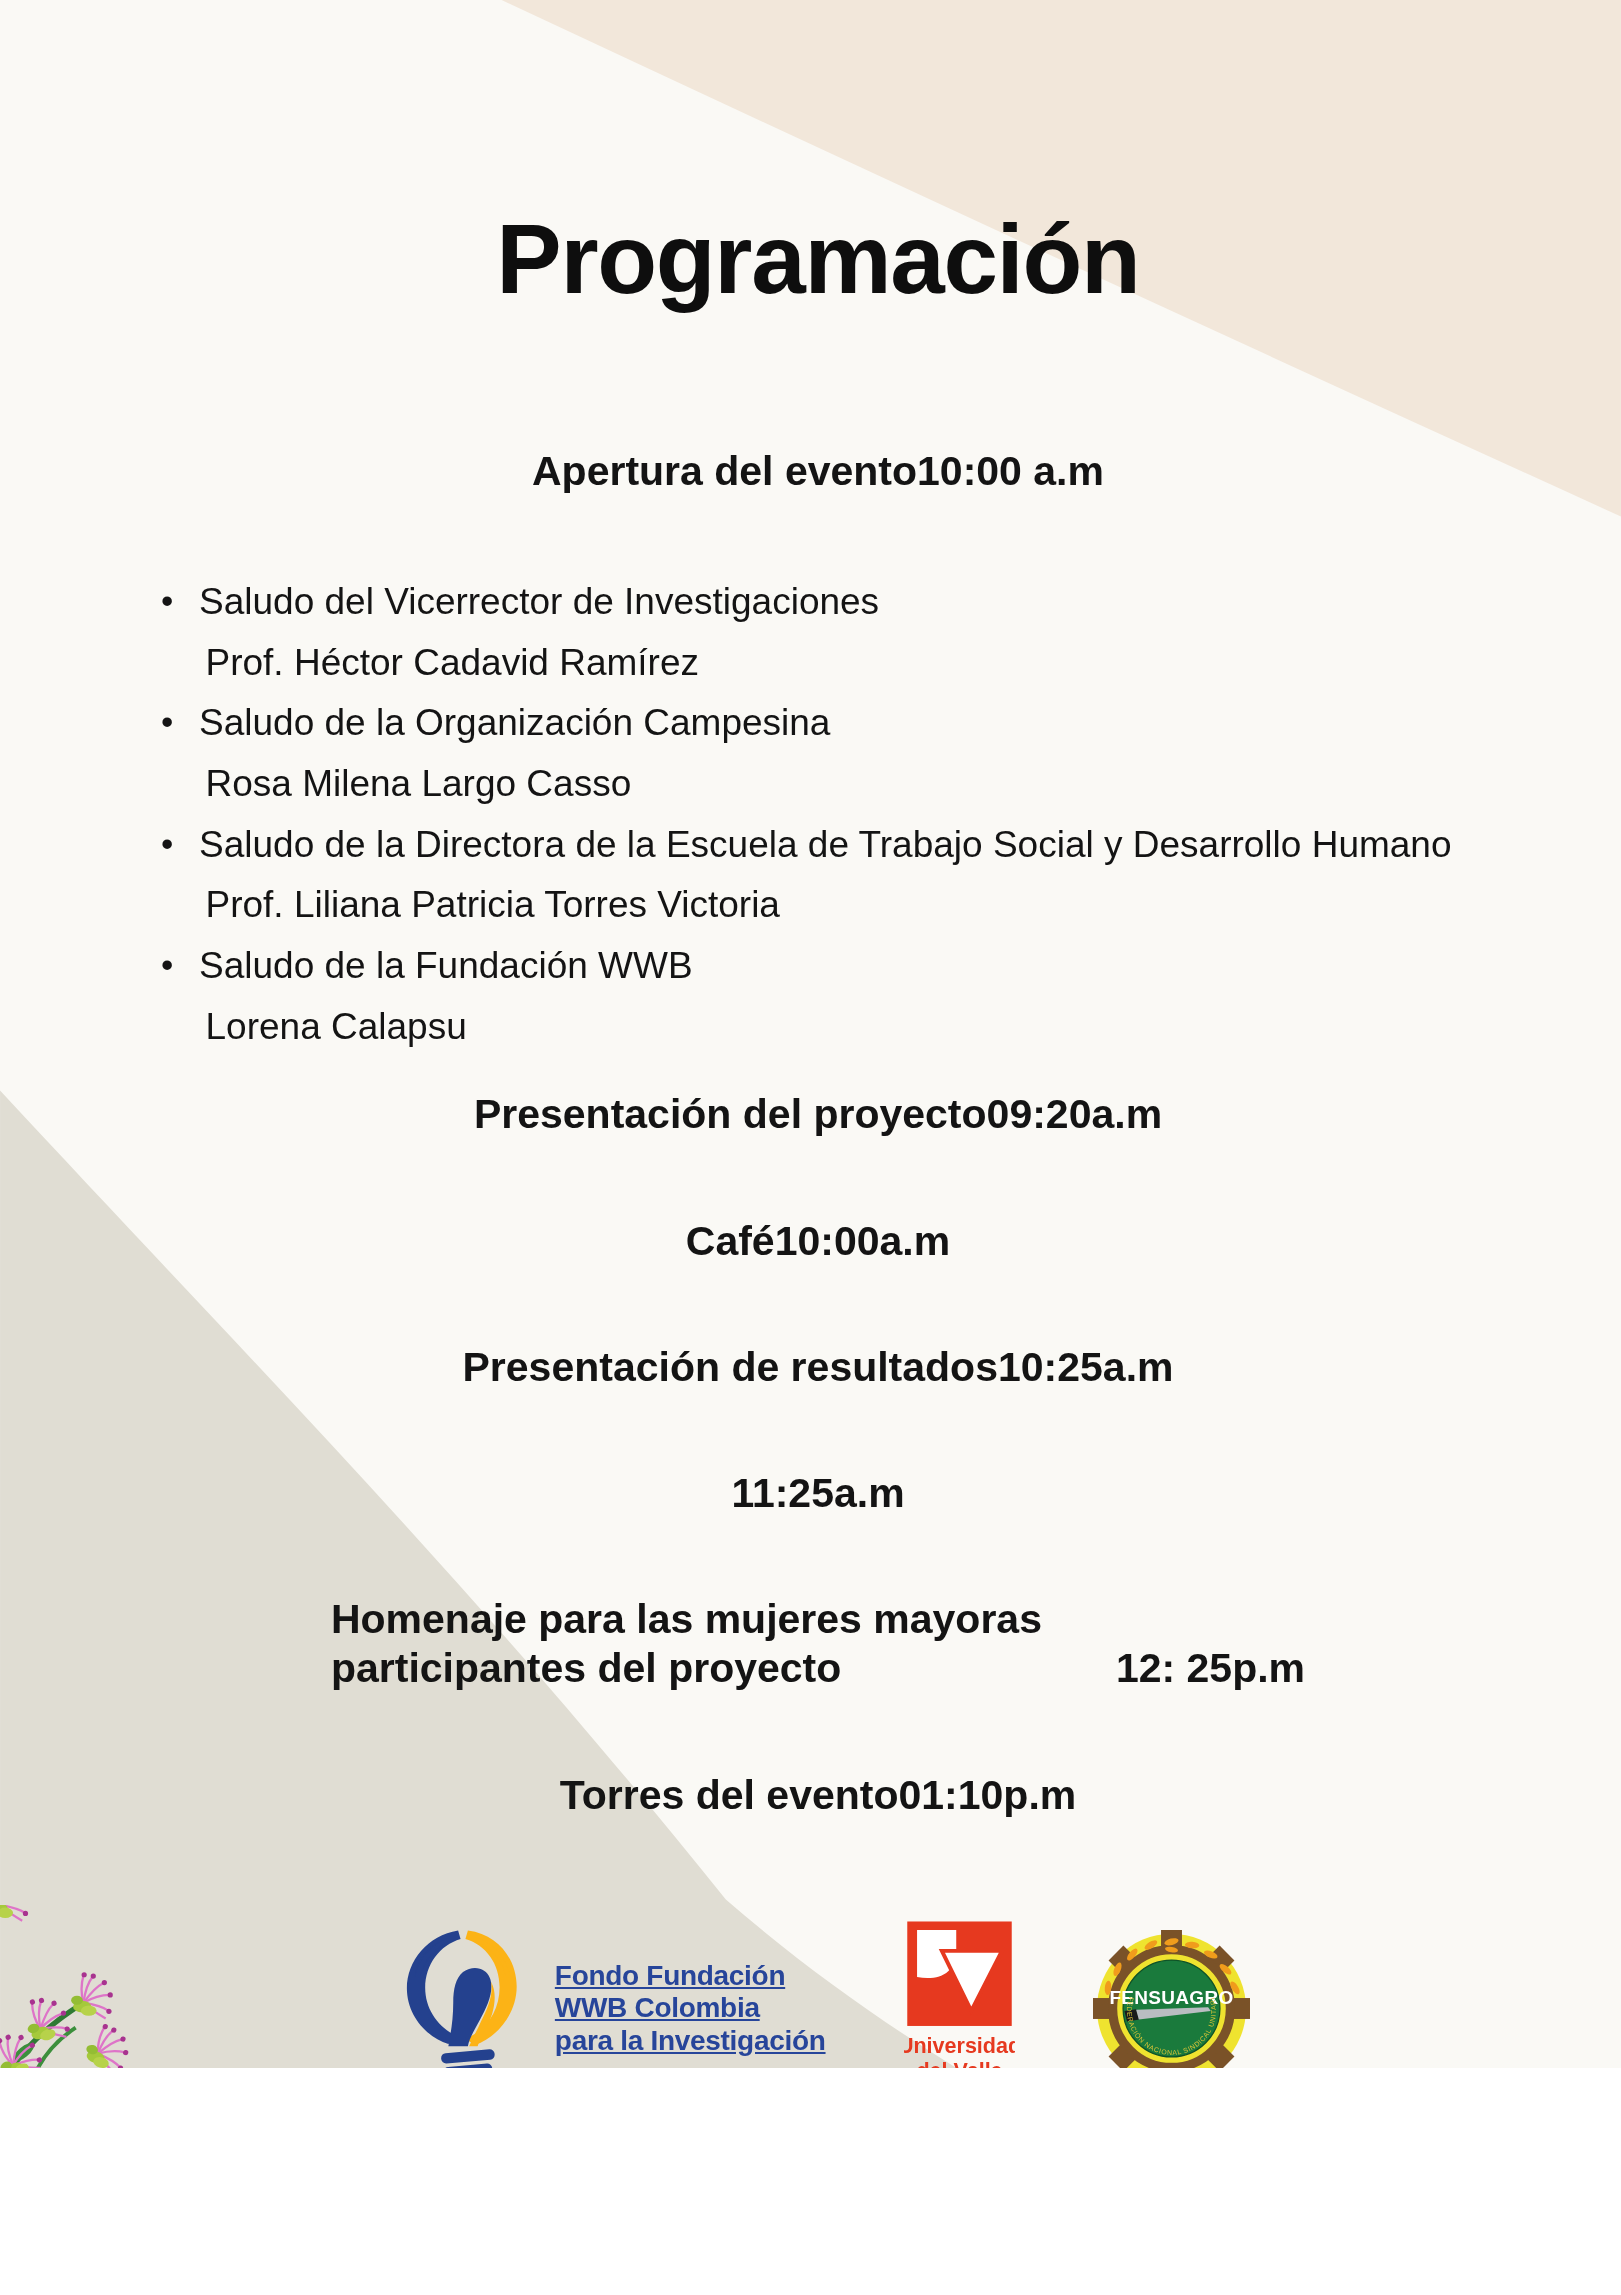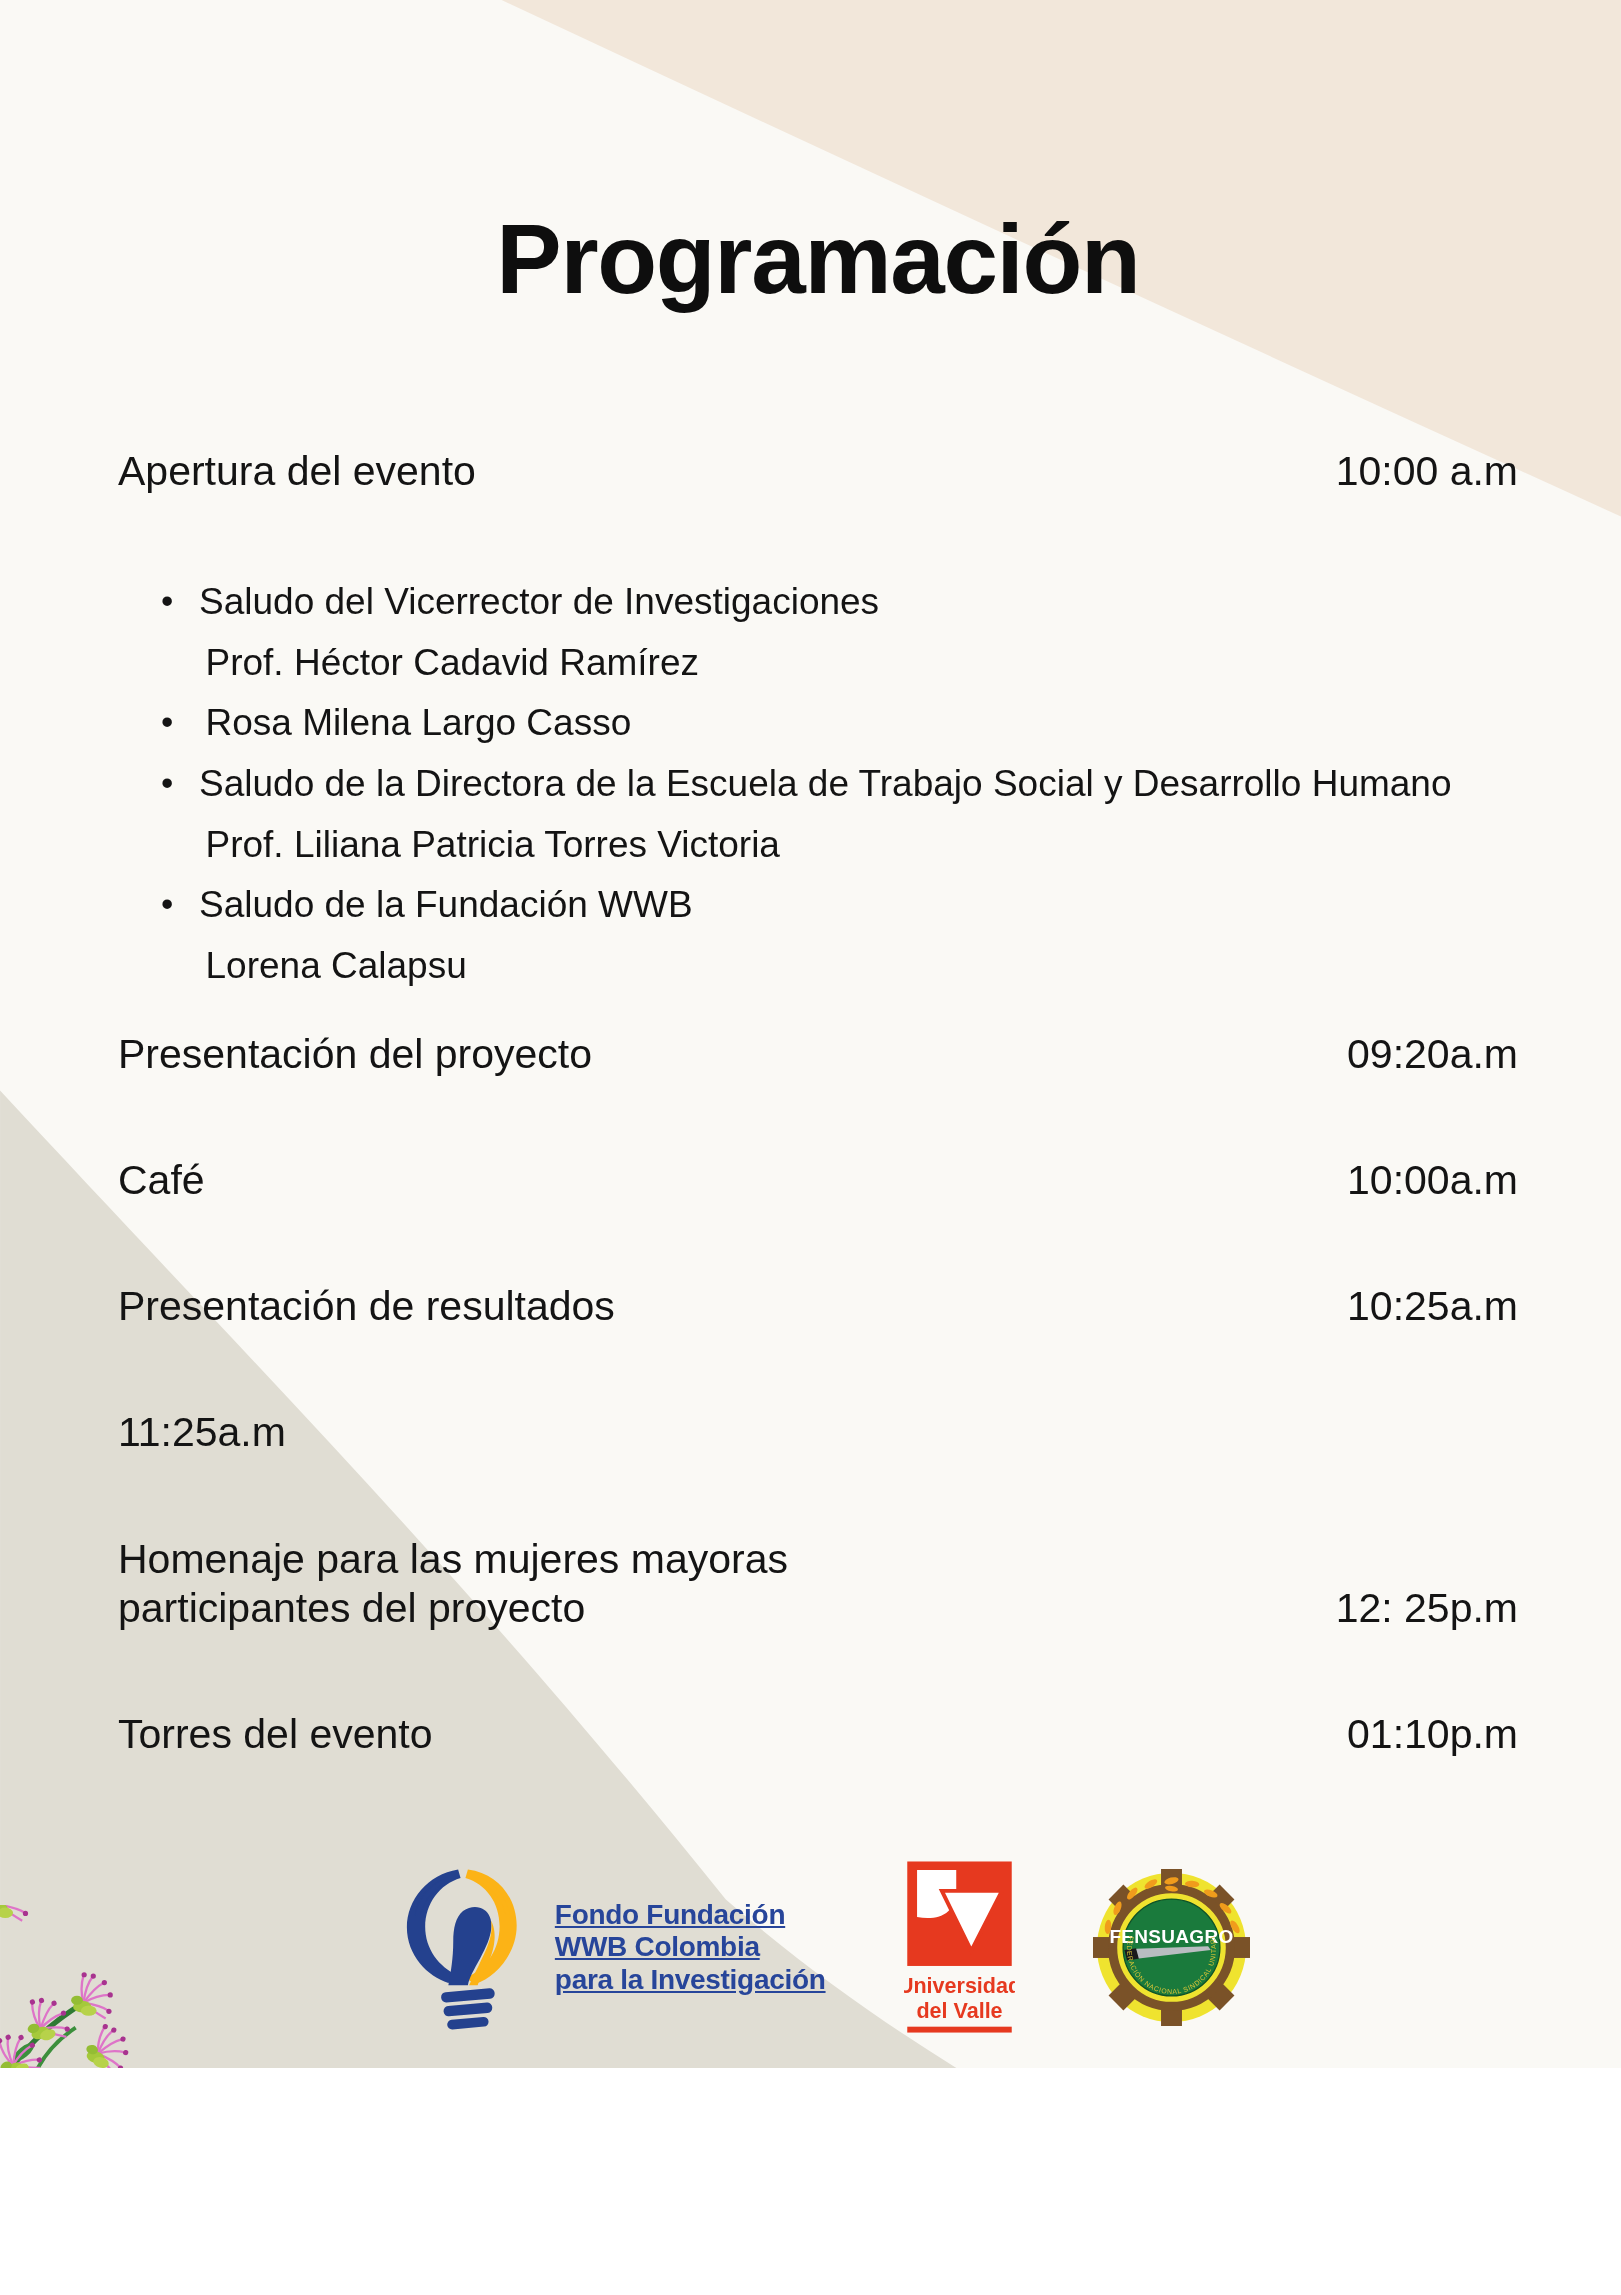--- a/index.html
+++ b/index.html
@@ -21,8 +21,8 @@
   }
 
   .row {
-    display:flex; justify-content:space-between; align-items:flex-end;
-    font-weight:400; font-size:41px; line-height:1.2;
+    display:flex; justify-content:center; align-items:flex-end;
+    font-weight:700; font-size:41px; line-height:1.2;
   }
   .row-opening { margin-top:136px; }
   .row-label { max-width:785px; }

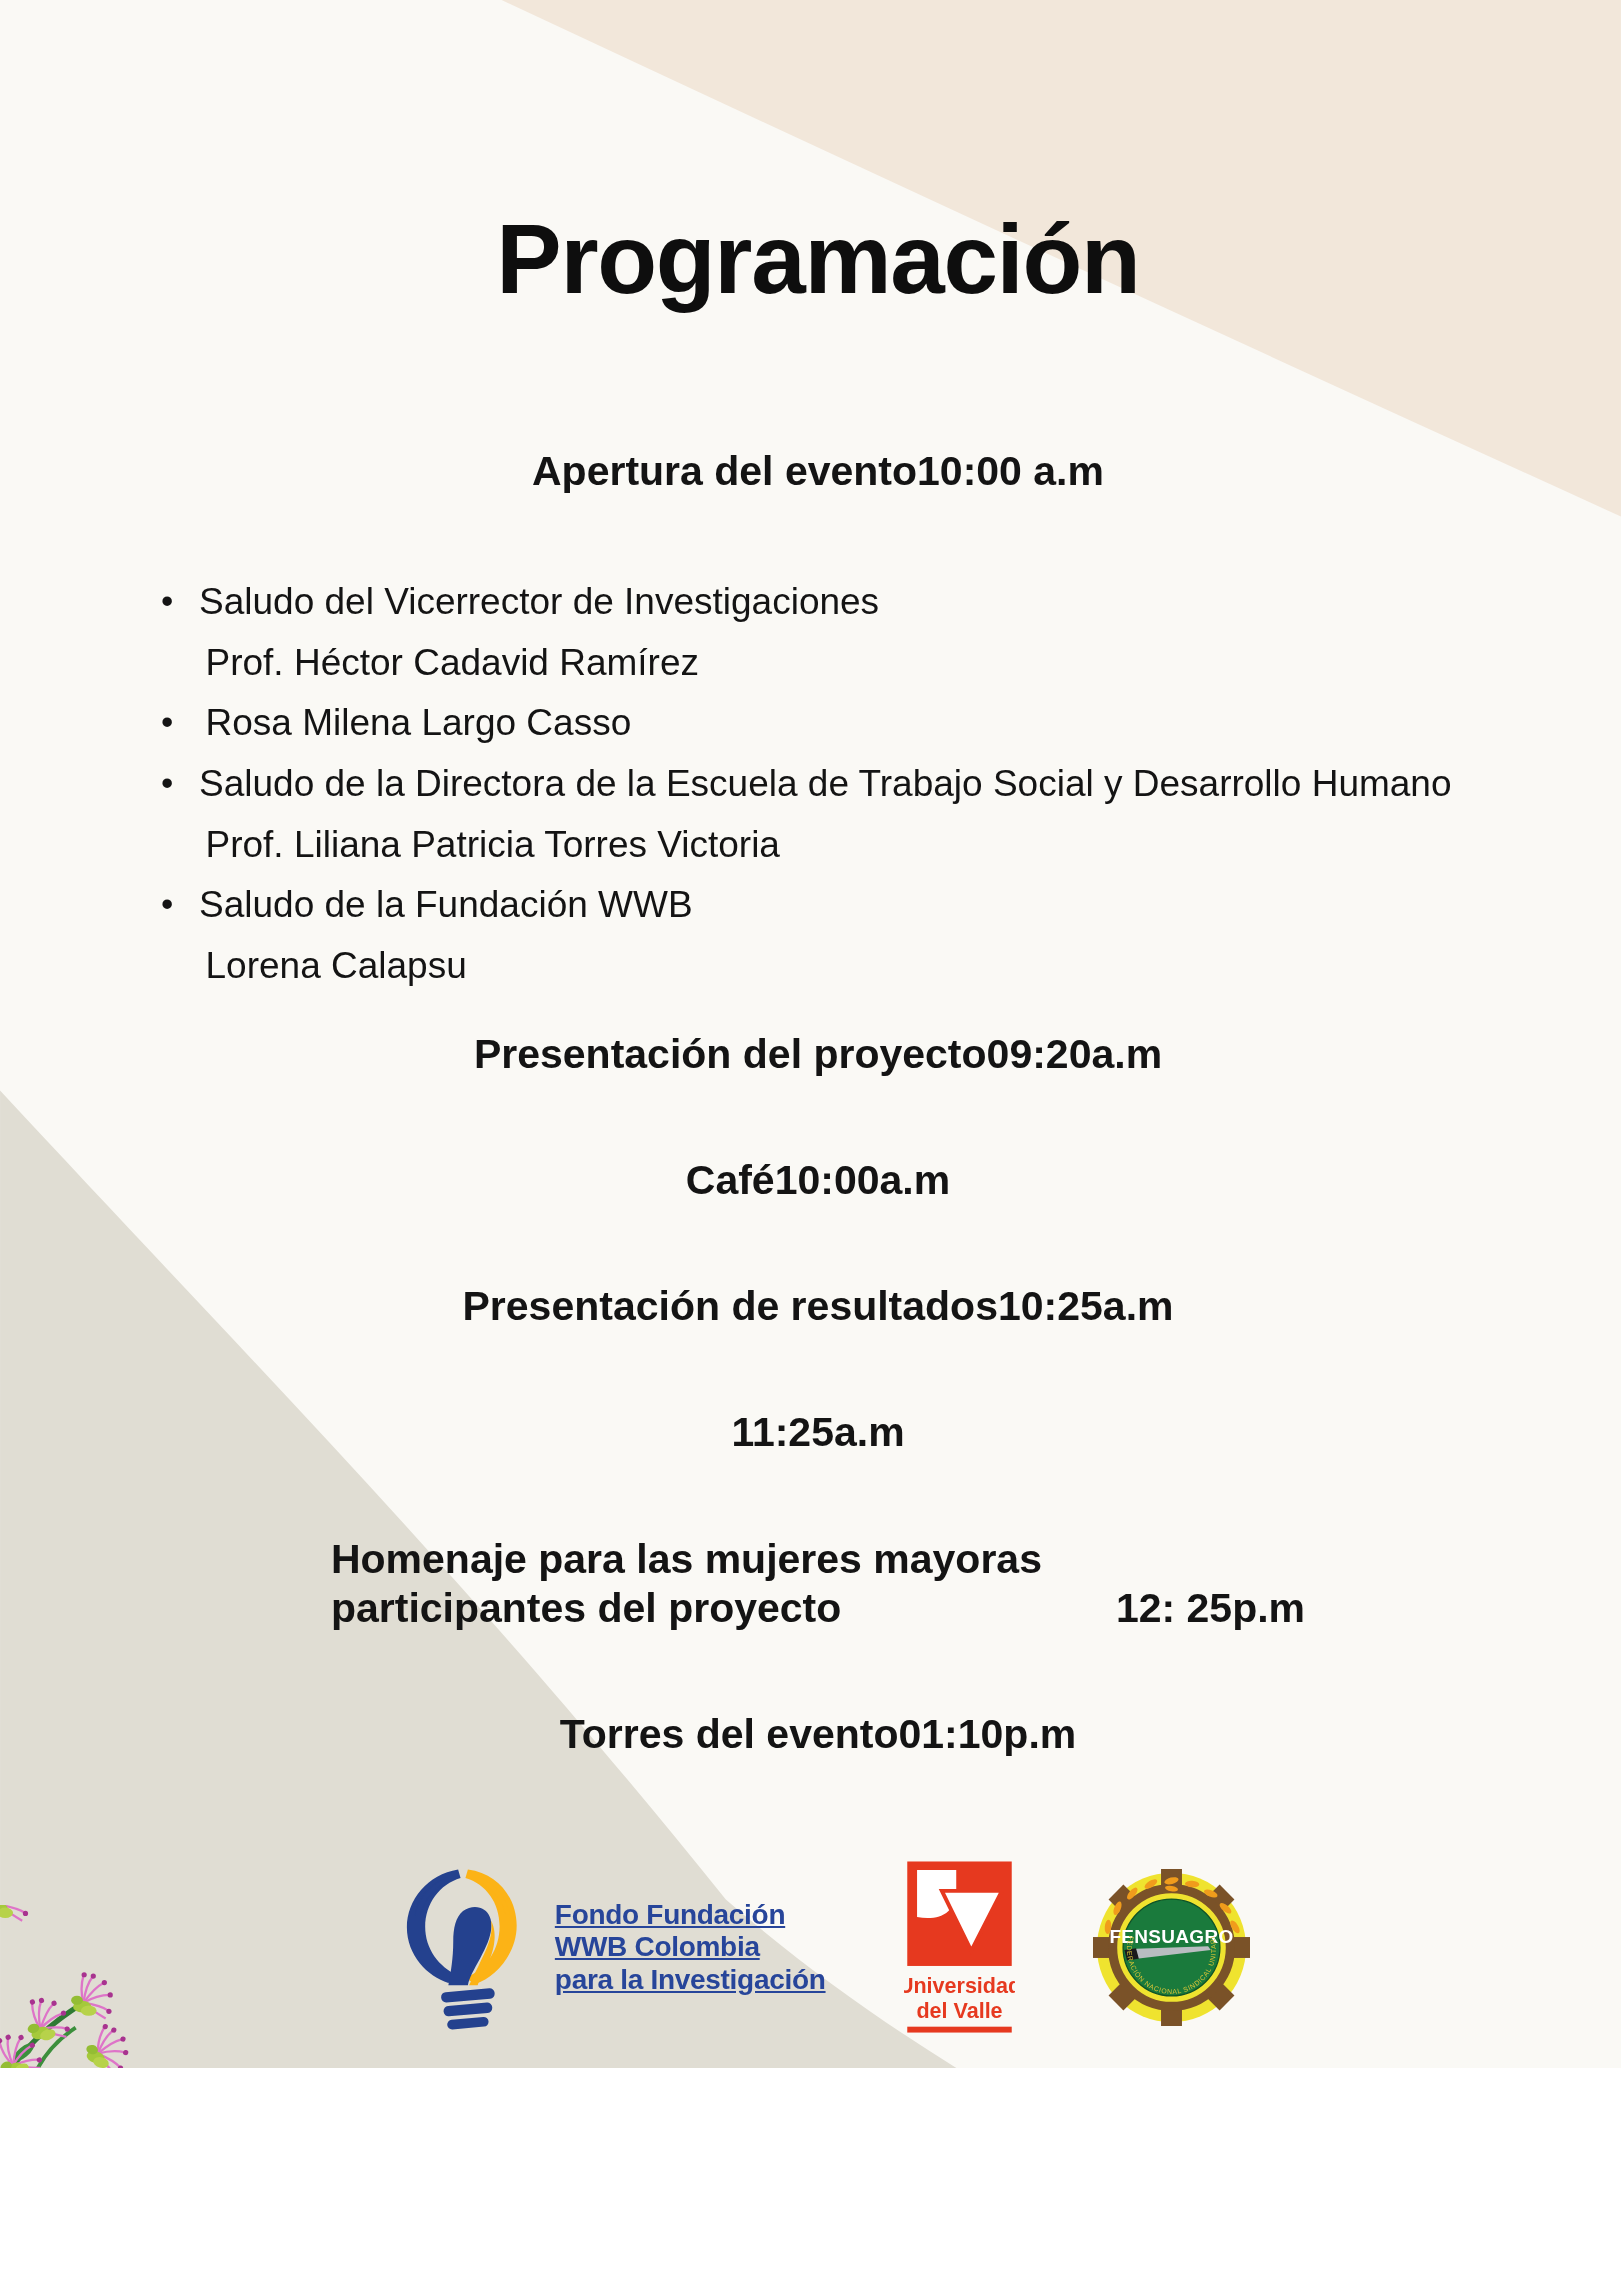--- a/index.html
+++ b/index.html
@@ -84,6 +84,7 @@
           <div class="item-speaker">Prof. Héctor Cadavid Ramírez</div>
         </li>
         <li class="bullet-item">
+          <div>Saludo de la Organización Campesina</div>
           <div class="item-speaker">Rosa Milena Largo Casso</div>
         </li>
         <li class="bullet-item">

